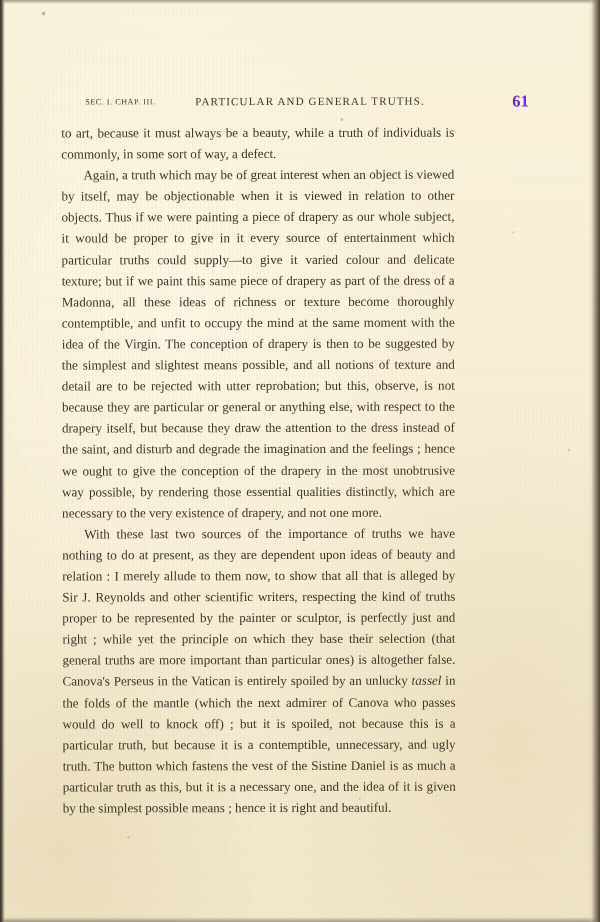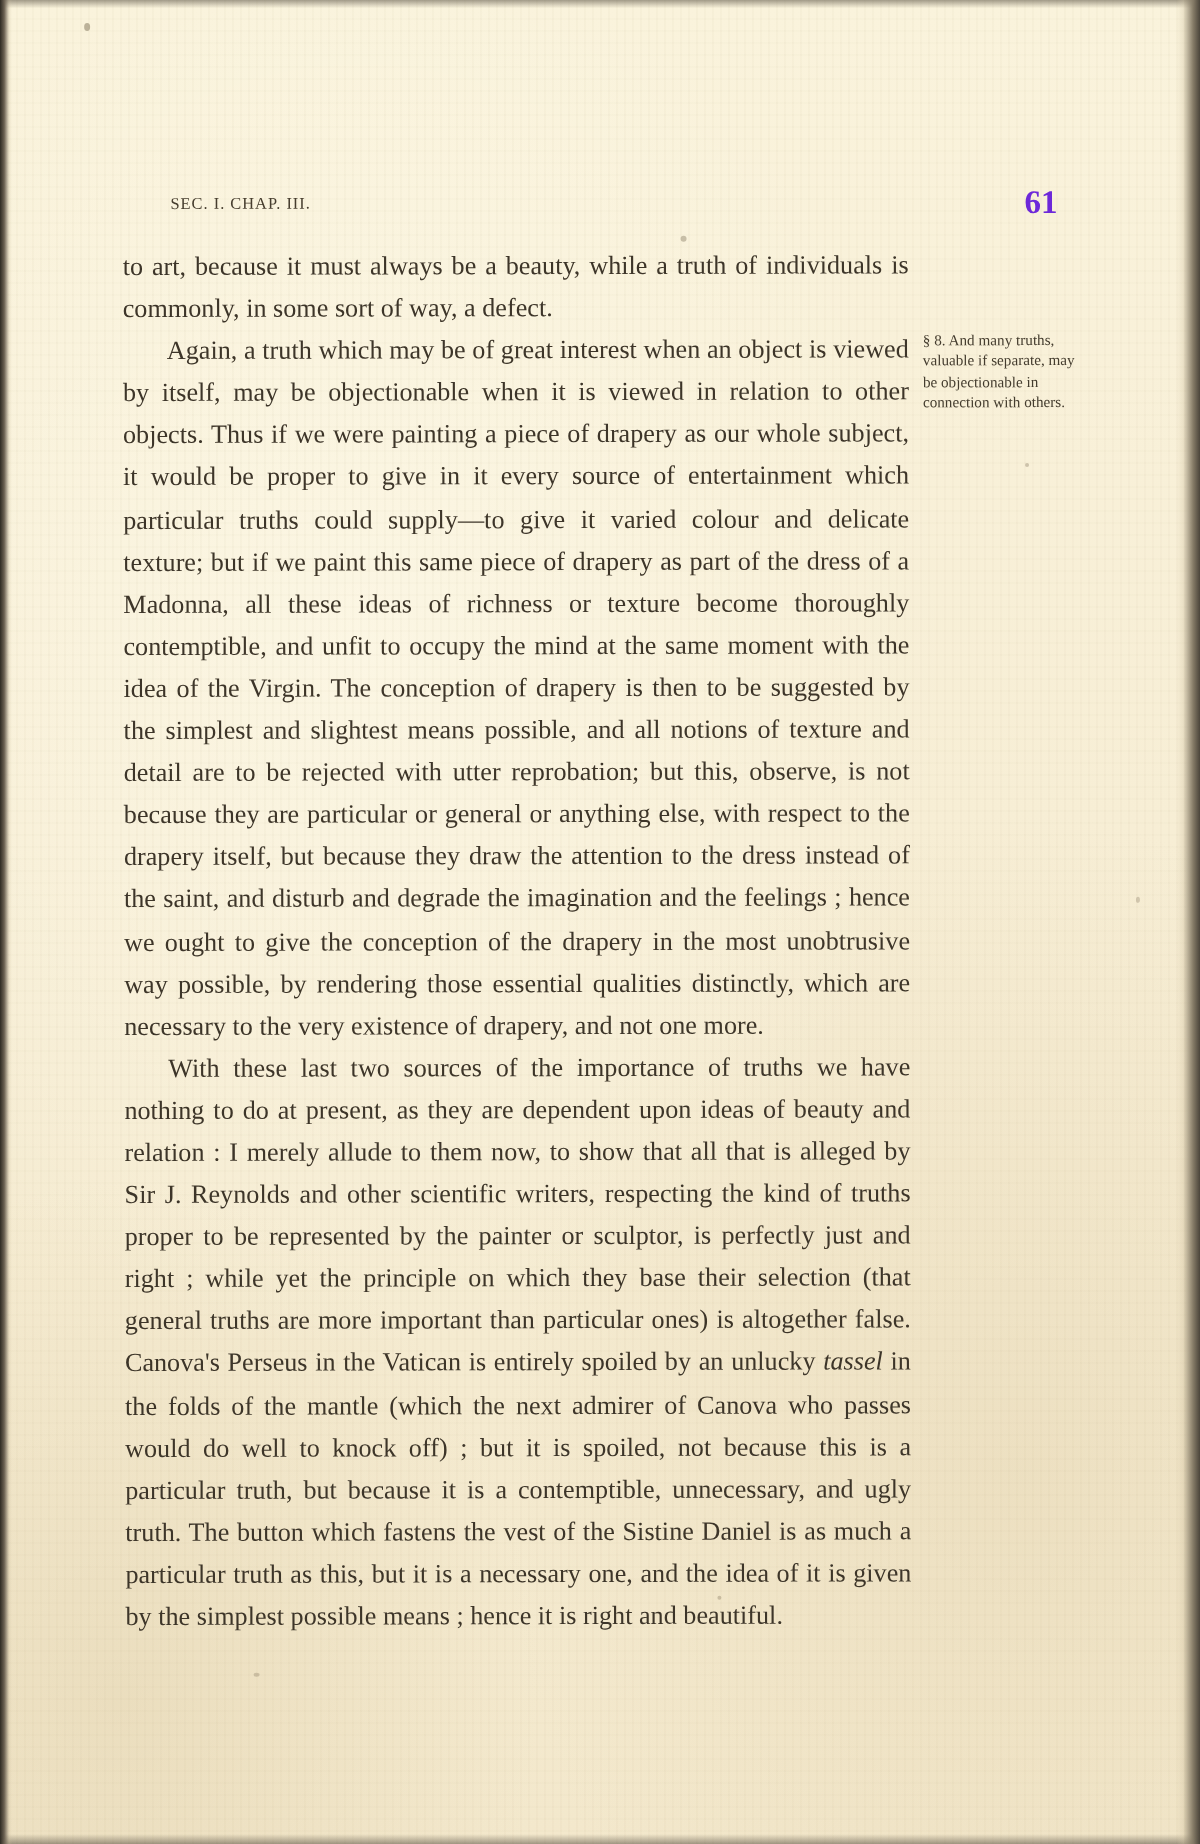--- a/index.html
+++ b/index.html
@@ -165,6 +165,7 @@
 
     <div class="running-head">
       <span class="rh-sec">SEC. I. CHAP. III.</span>
+      <span class="rh-title">PARTICULAR AND GENERAL TRUTHS.</span>
       <span class="rh-folio">61</span>
     </div>
 

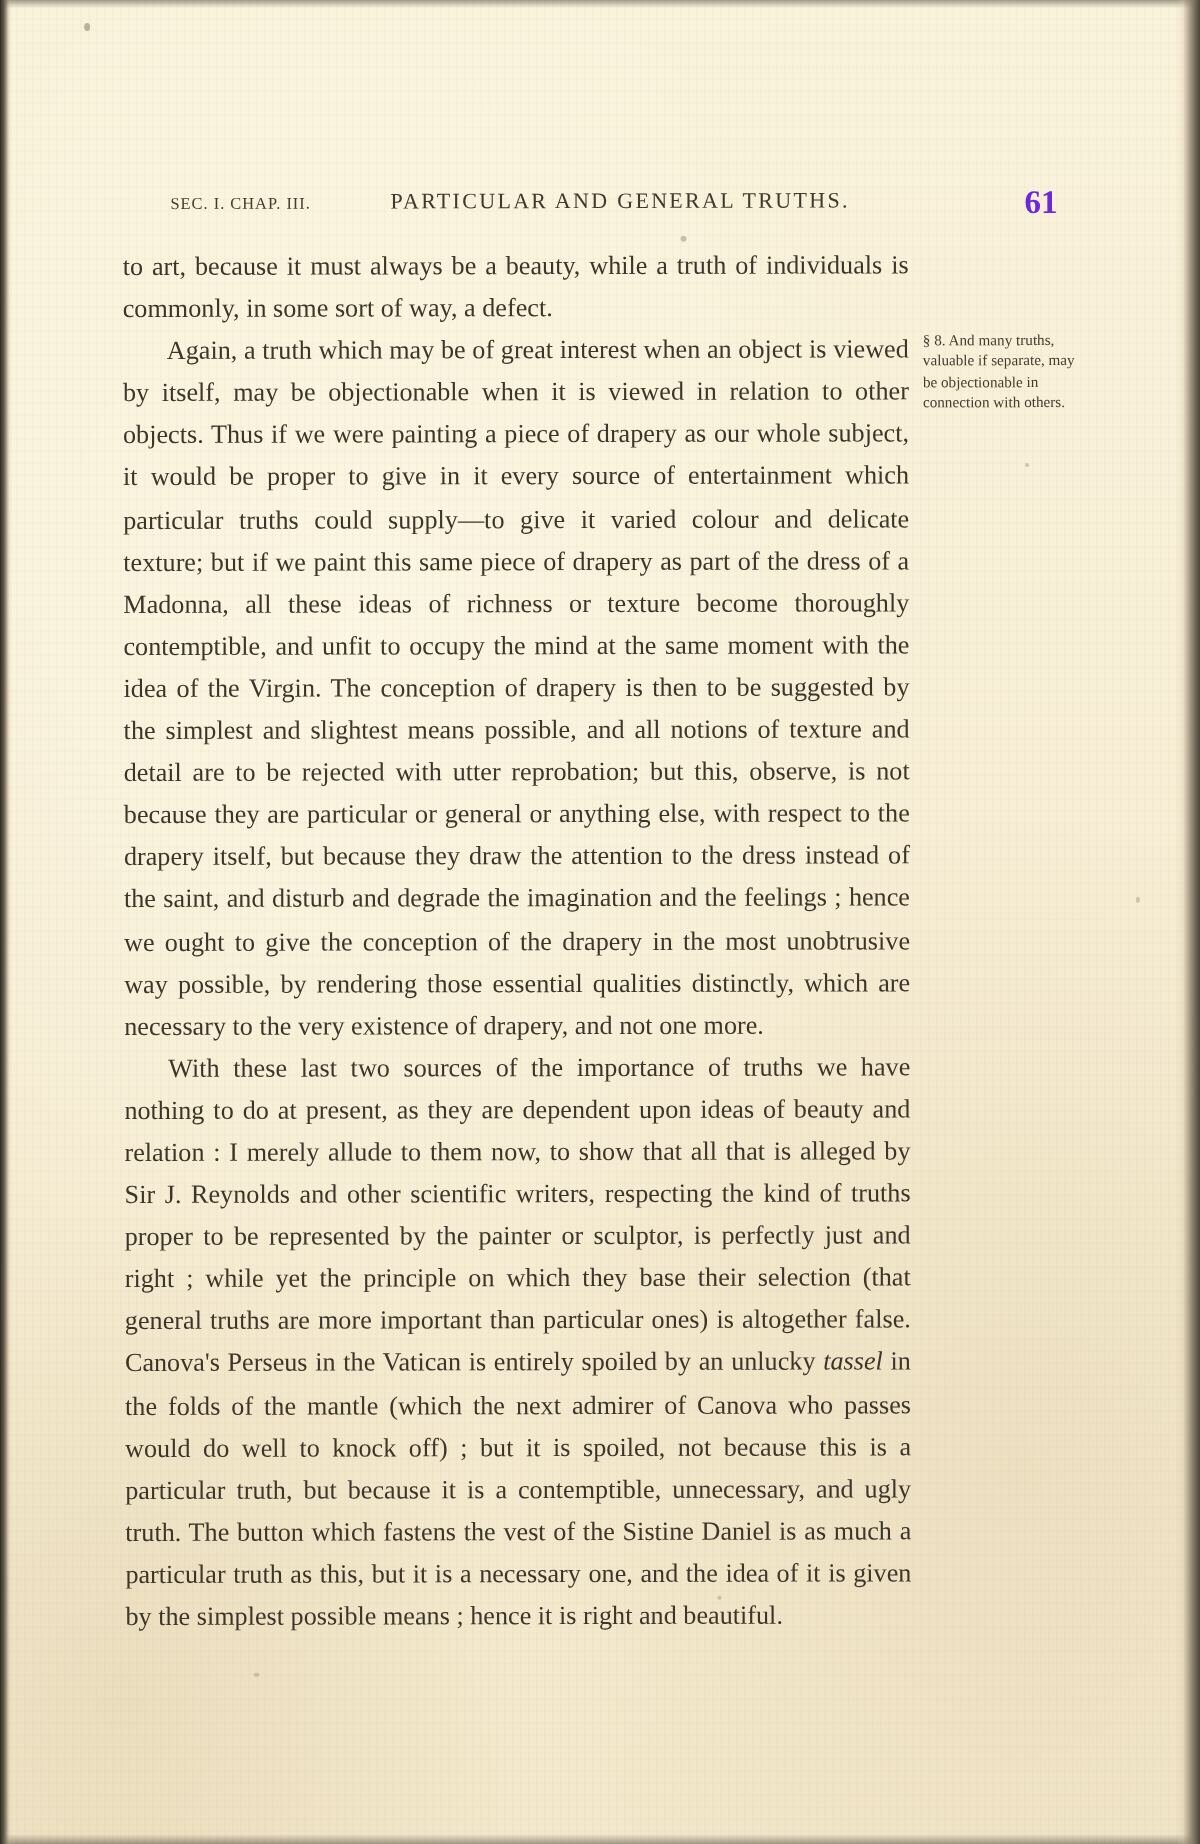--- a/index.html
+++ b/index.html
@@ -169,7 +169,6 @@
       <span class="rh-folio">61</span>
     </div>
 
-    <div class="side-note">§ 8. And many truths, valuable if separate, may be objectionable in connection with others.</div>
 
     <div class="body-col">
       <p class="no-indent">to art, because it must always be a beauty, while a truth of individuals is commonly, in some sort of way, a defect.</p>

